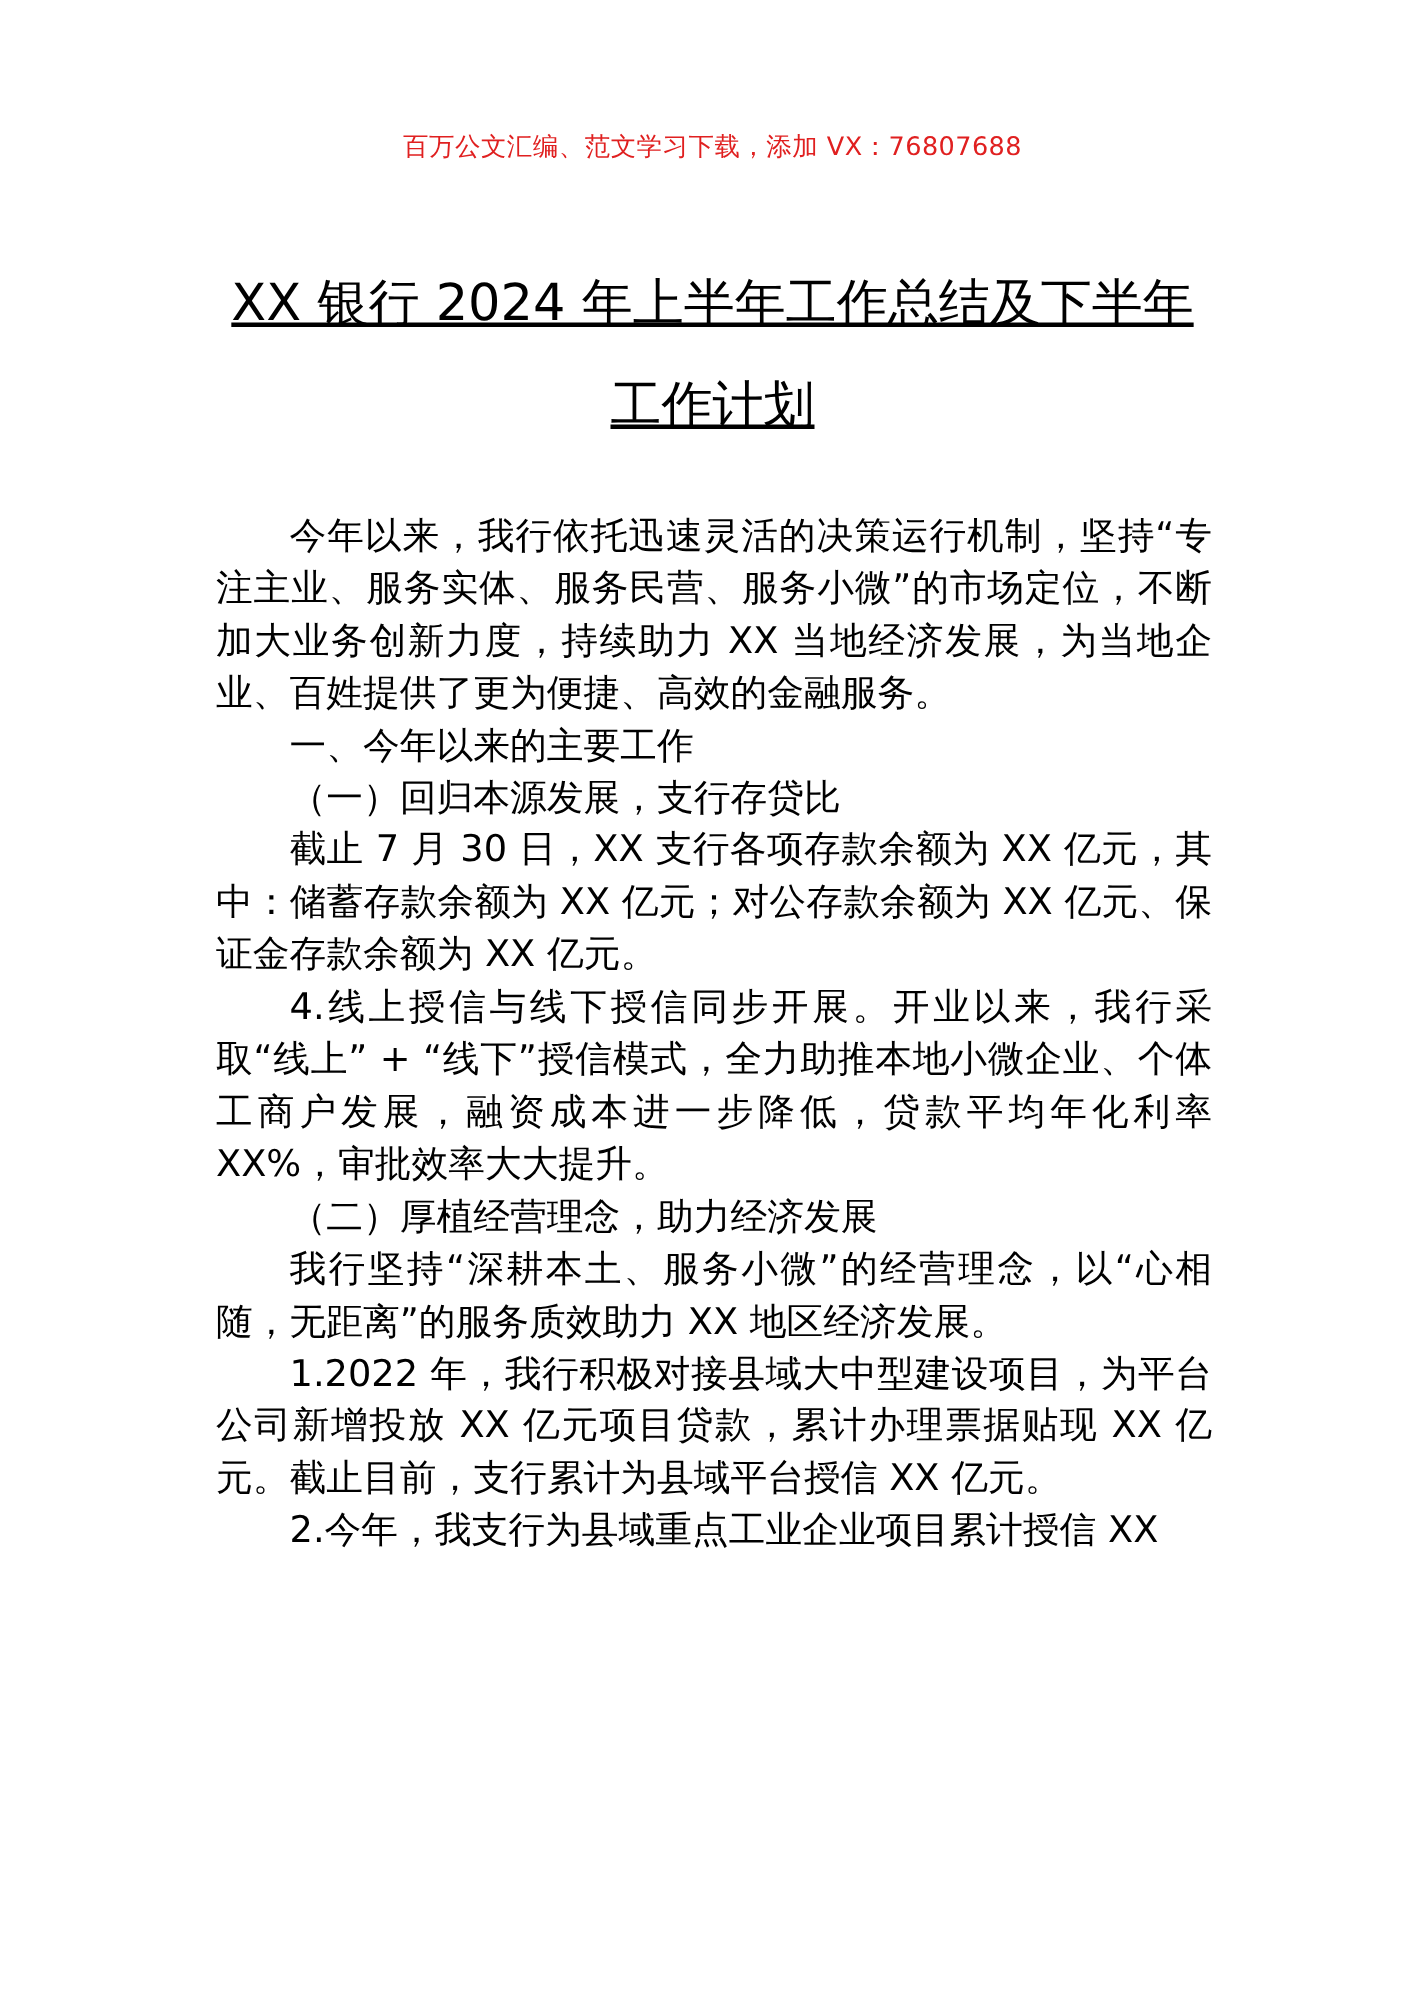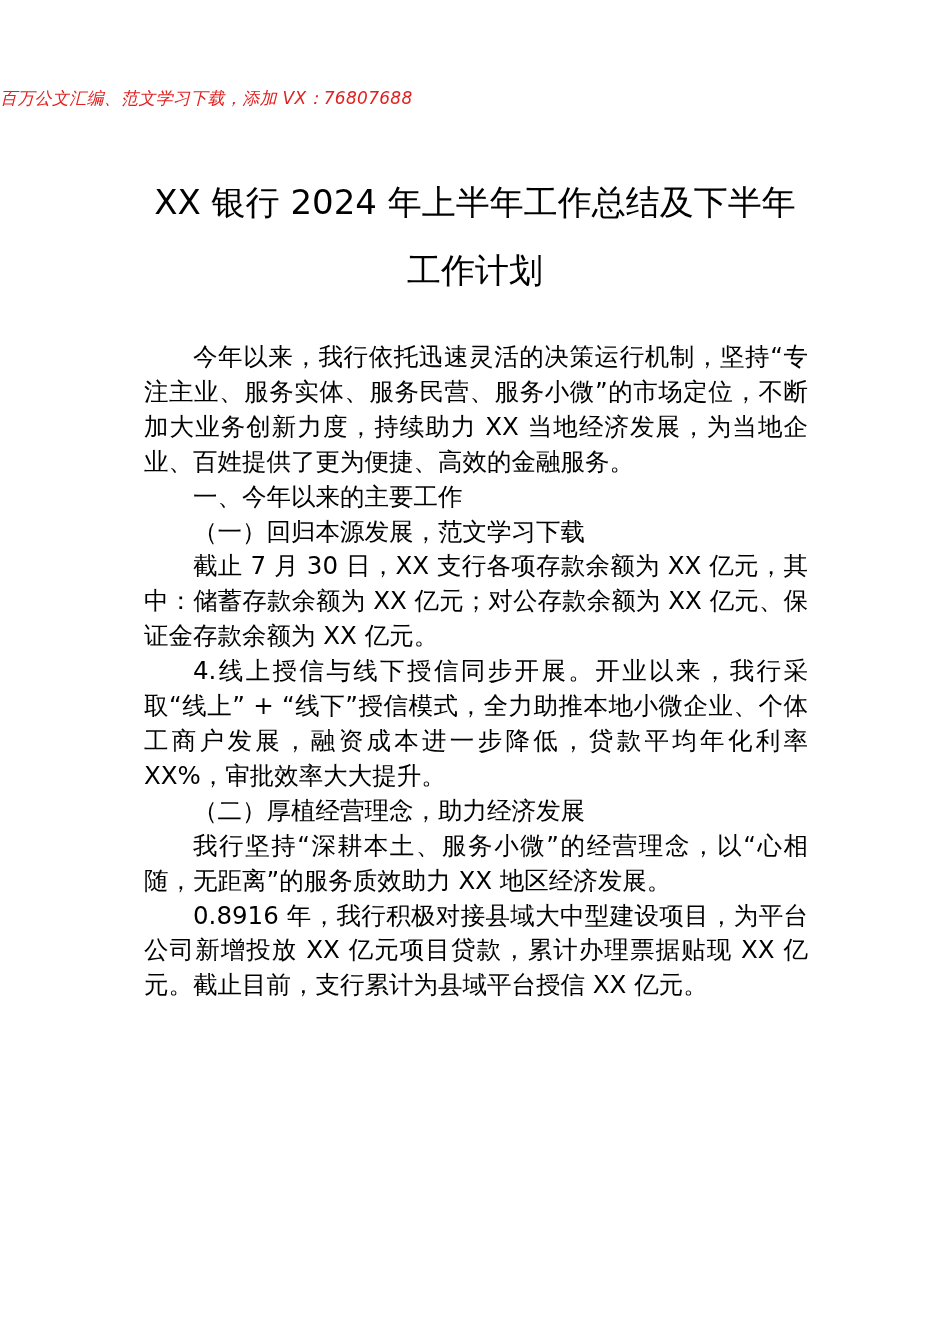--- a/index.html
+++ b/index.html
@@ -28,10 +28,10 @@
       top: 86px;
       left: 0;
       width: 950px;
+      text-align: center;
       font-size: 17px;
       line-height: 24px;
       letter-spacing: 0.3px;
-      font-style: italic;
     }
     .title {
       position: absolute;

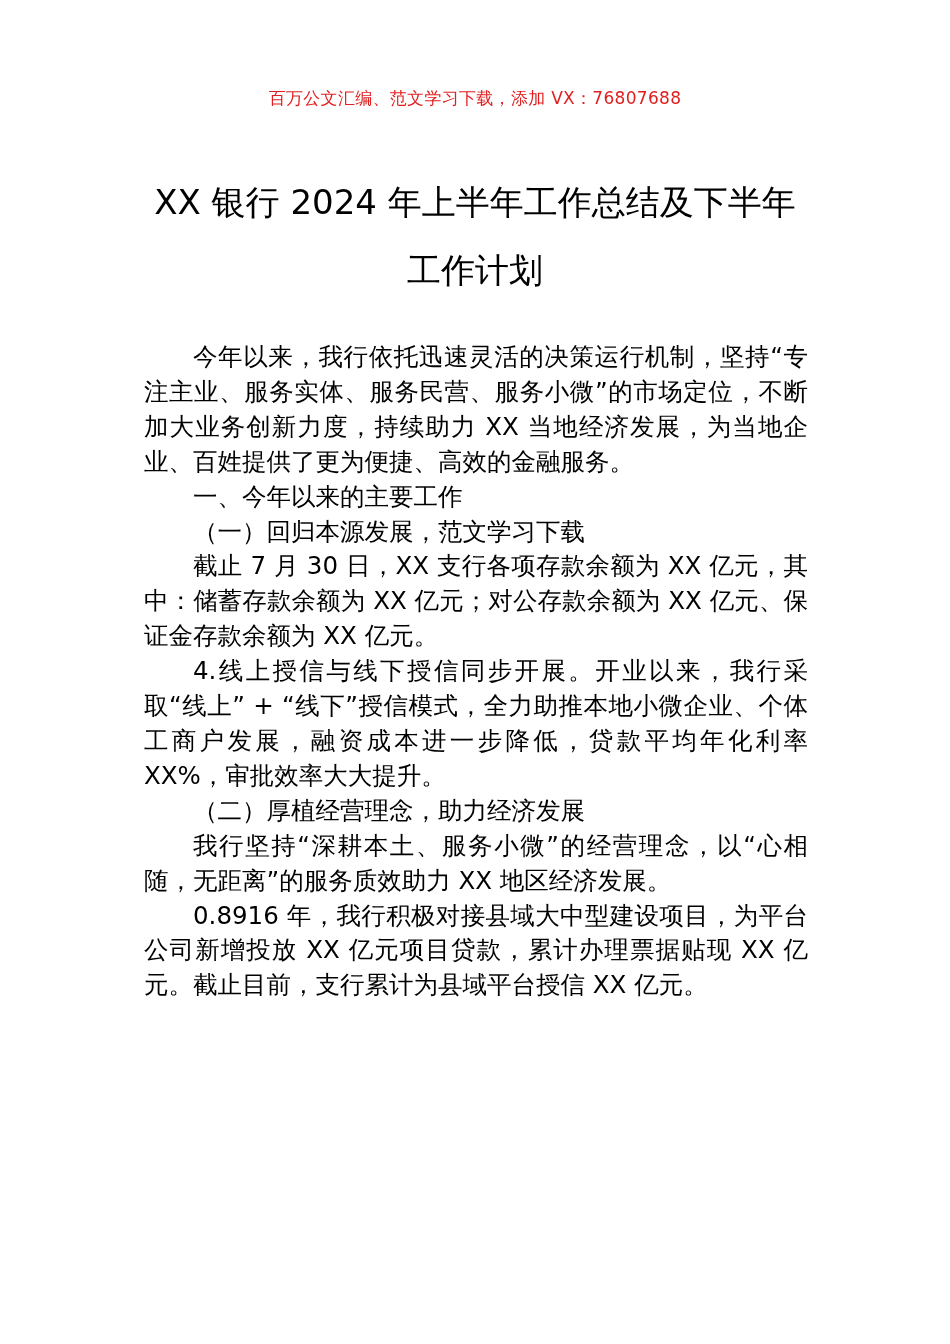--- a/index.html
+++ b/index.html
@@ -41,6 +41,7 @@
       font-size: 34px;
       line-height: 40px;
       white-space: nowrap;
+      text-decoration: underline;
     }
     .title.l1 { top: 182px; }
     .title.l2 { top: 250px; }

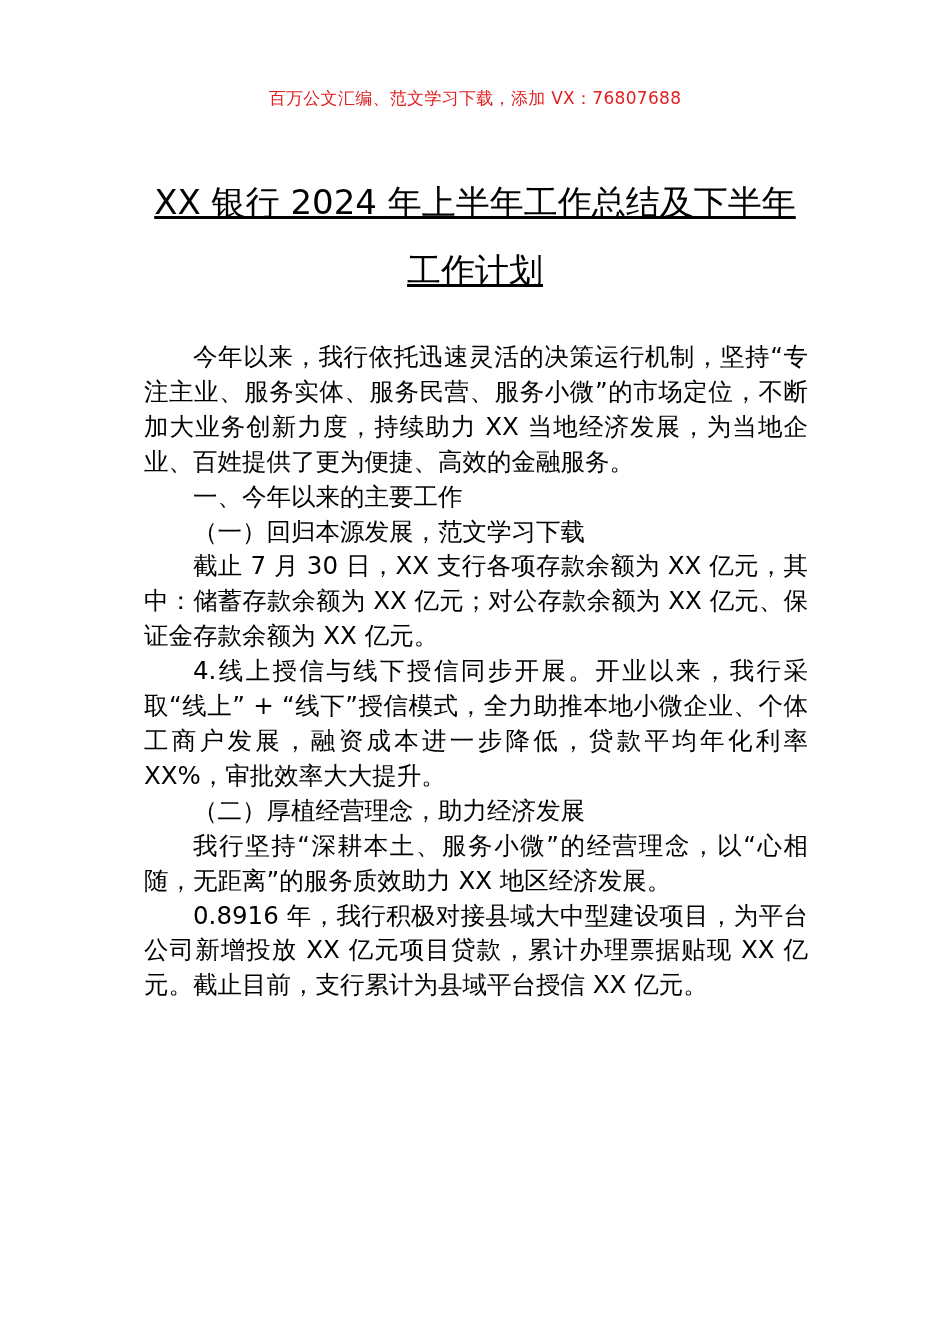--- a/index.html
+++ b/index.html
@@ -73,7 +73,7 @@
   <div class="body-text">
     <p>今年以来，我行依托迅速灵活的决策运行机制，坚持“专注主业、服务实体、服务民营、服务小微”的市场定位，不断加大业务创新力度，持续助力 XX 当地经济发展，为当地企业、百姓提供了更为便捷、高效的金融服务。</p>
     <p>一、今年以来的主要工作</p>
-    <p>（一）回归本源发展，范文学习下载</p>
+    <p>（一）回归本源发展，支行存贷比</p>
     <p>截止 7 月 30 日，XX 支行各项存款余额为 XX 亿元，其中：储蓄存款余额为 XX 亿元；对公存款余额为 XX 亿元、保证金存款余额为 XX 亿元。</p>
     <p>4.线上授信与线下授信同步开展。开业以来，我行采取“线上” + “线下”授信模式，全力助推本地小微企业、个体工商户发展，融资成本进一步降低，贷款平均年化利率 XX%，审批效率大大提升。</p>
     <p>（二）厚植经营理念，助力经济发展</p>

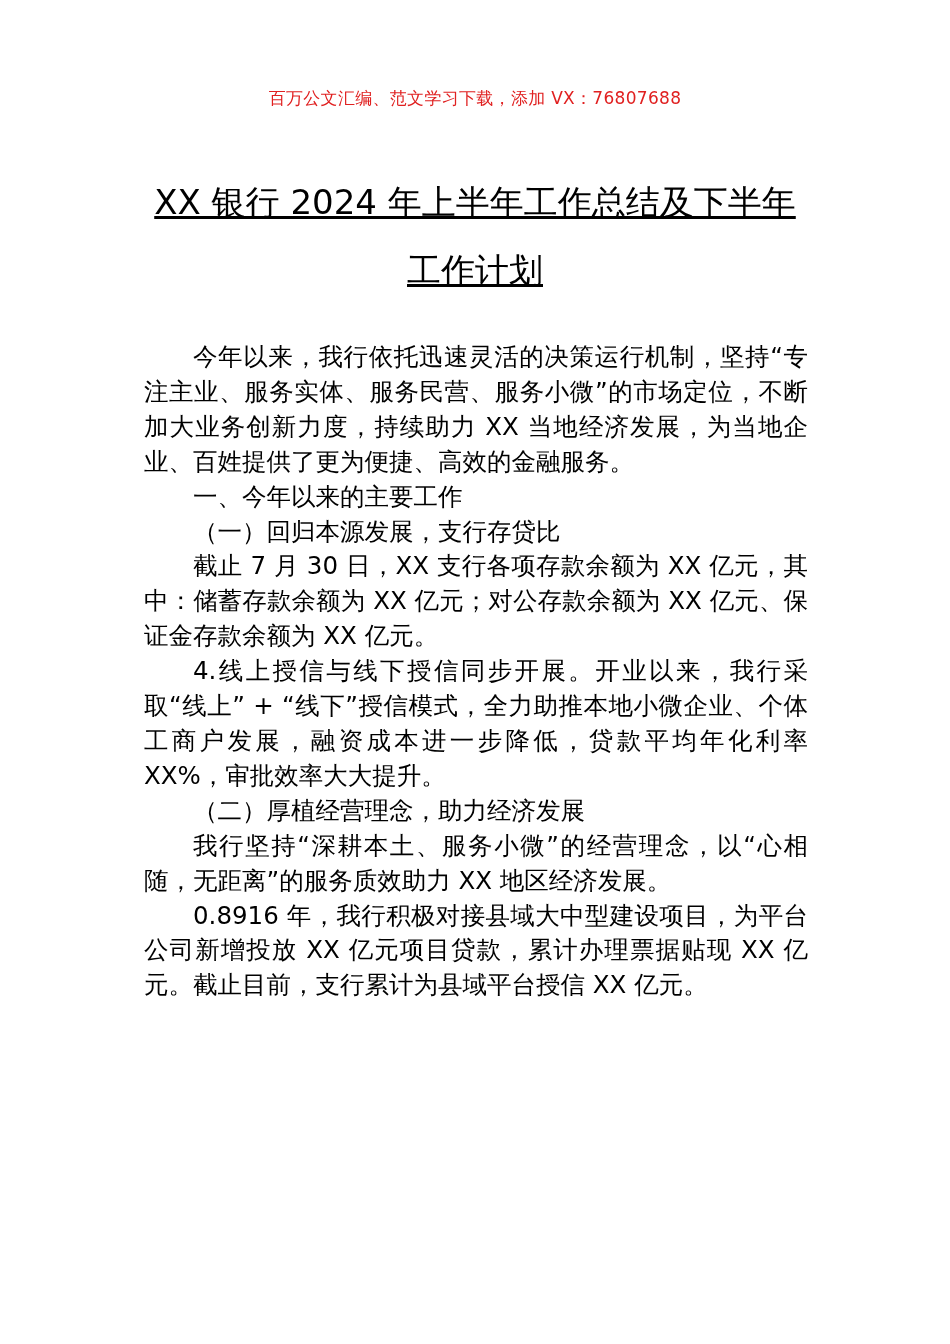--- a/index.html
+++ b/index.html
@@ -78,7 +78,7 @@
     <p>4.线上授信与线下授信同步开展。开业以来，我行采取“线上” + “线下”授信模式，全力助推本地小微企业、个体工商户发展，融资成本进一步降低，贷款平均年化利率 XX%，审批效率大大提升。</p>
     <p>（二）厚植经营理念，助力经济发展</p>
     <p>我行坚持“深耕本土、服务小微”的经营理念，以“心相随，无距离”的服务质效助力 XX 地区经济发展。</p>
-    <p>0.8916 年，我行积极对接县域大中型建设项目，为平台公司新增投放 XX 亿元项目贷款，累计办理票据贴现 XX 亿元。截止目前，支行累计为县域平台授信 XX 亿元。</p>
+    <p>1.2022 年，我行积极对接县域大中型建设项目，为平台公司新增投放 XX 亿元项目贷款，累计办理票据贴现 XX 亿元。截止目前，支行累计为县域平台授信 XX 亿元。</p>
   </div>
 
 </div>

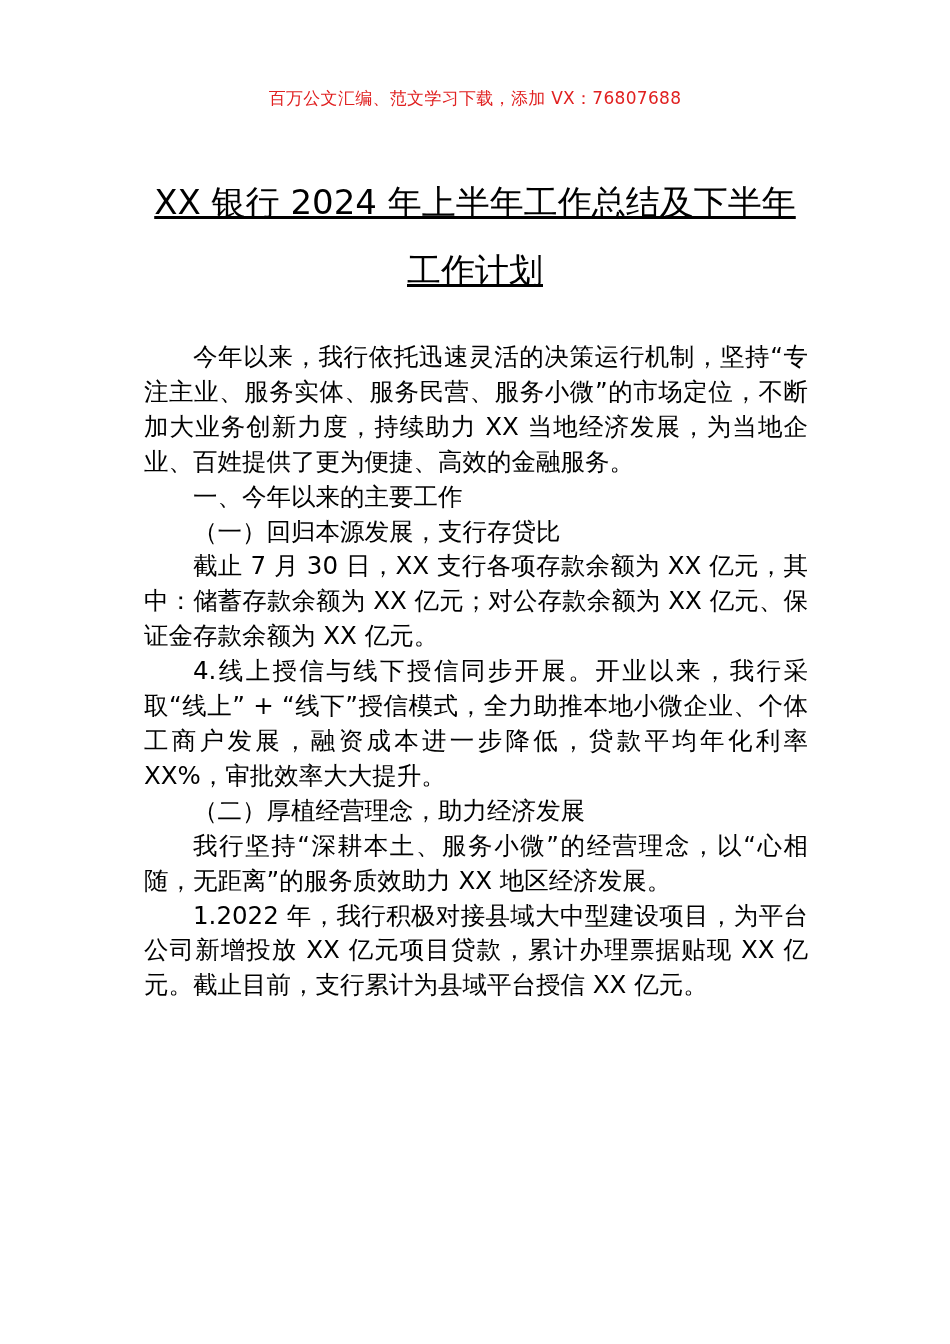--- a/index.html
+++ b/index.html
@@ -79,6 +79,7 @@
     <p>（二）厚植经营理念，助力经济发展</p>
     <p>我行坚持“深耕本土、服务小微”的经营理念，以“心相随，无距离”的服务质效助力 XX 地区经济发展。</p>
     <p>1.2022 年，我行积极对接县域大中型建设项目，为平台公司新增投放 XX 亿元项目贷款，累计办理票据贴现 XX 亿元。截止目前，支行累计为县域平台授信 XX 亿元。</p>
+    <p>2.今年，我支行为县域重点工业企业项目累计授信 XX</p>
   </div>
 
 </div>

